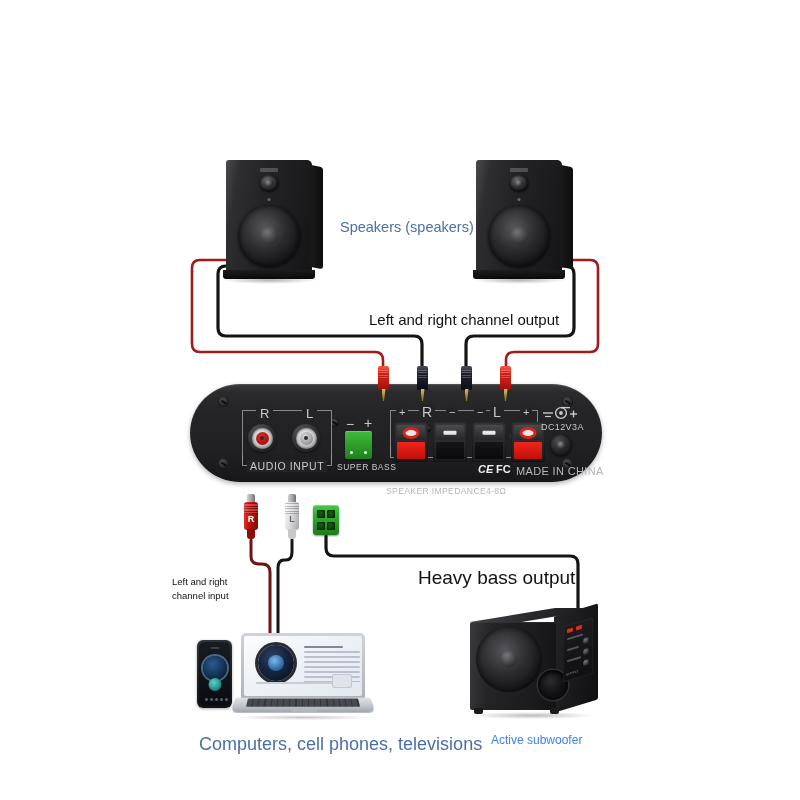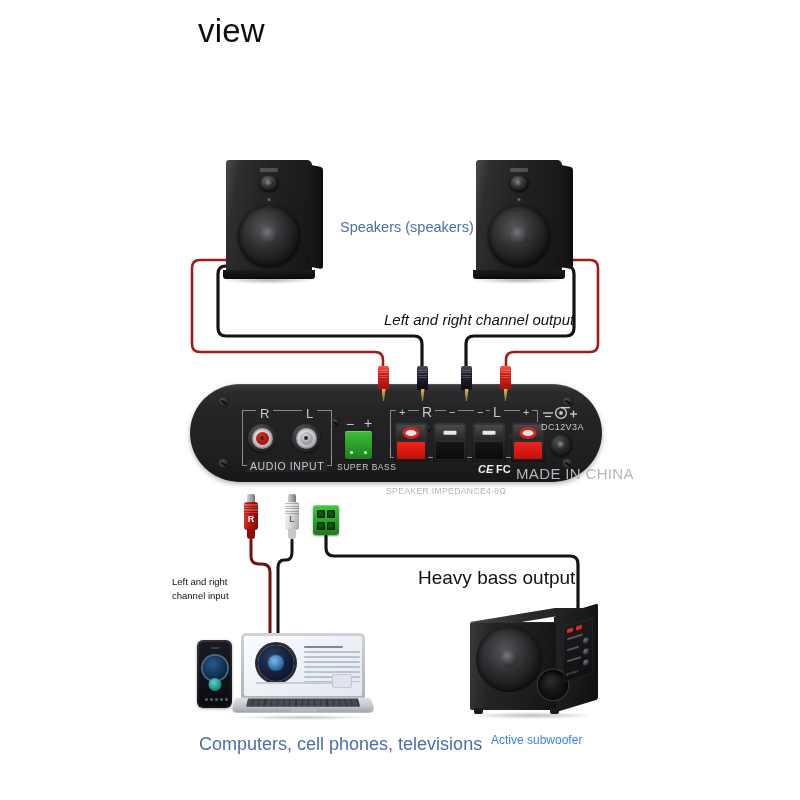--- a/index.html
+++ b/index.html
@@ -403,7 +403,6 @@
 <div id="stage">
 
   <div class="title">
-    <div>view</div>
   </div>
 
   <svg class="wires" viewBox="0 0 800 800">

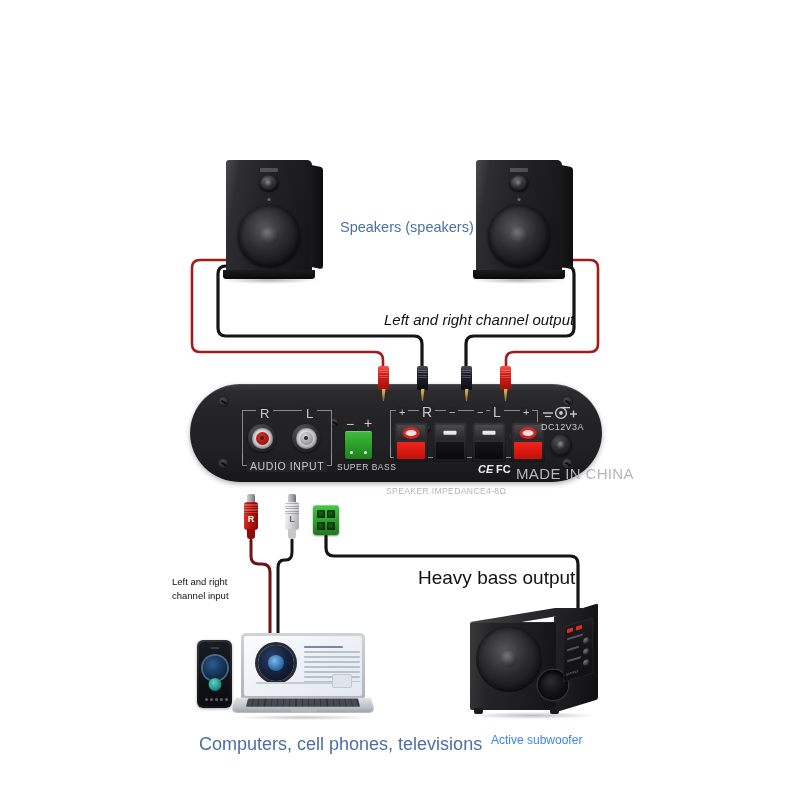--- a/index.html
+++ b/index.html
@@ -31,7 +31,7 @@
   .lbl-navy  { color: #3b82f6; }
 
   .lbl-speakers   { left: 340px; top: 219px;  font-size: 14.5px; }
-  .lbl-lrout      { left: 384px; top: 311px;  font-size: 15px; font-style: italic; }
+  .lbl-lrout      { left: 369px; top: 311px;  font-size: 15px; }
   .lbl-heavybass  { left: 418px; top: 567px;  font-size: 19px; }
   .lbl-lrin       { left: 172px; top: 575px;  font-size: 9.5px; width: 90px; white-space: normal; line-height: 1.45; }
   .lbl-computers  { left: 199px; top: 734px;  font-size: 18px; }

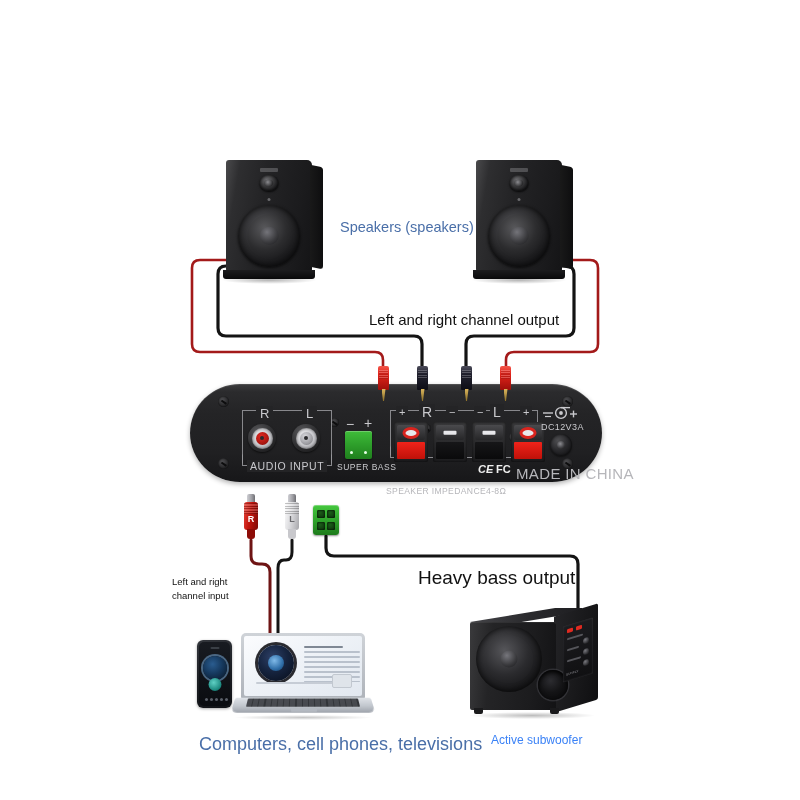--- a/index.html
+++ b/index.html
@@ -527,7 +527,7 @@
     <div class="amp-txt" style="left:196px; top:81px; font-size:8.6px; letter-spacing:.35px; color:#b6b6ba;margin-top:21px;">SPEAKER IMPEDANCE4-8Ω</div>
     <div class="amp-txt" style="left:288px; top:79px; font-size:11px; font-weight:700; color:#efefef; font-style:italic;">CE</div>
     <div class="amp-txt" style="left:306px; top:79px; font-size:11px; font-weight:700; color:#efefef;">FC</div>
-    <div class="amp-txt" style="left:326px; top:81px; font-size:15px; letter-spacing:.35px; color:#b6b6ba;">MADE IN CHINA</div>
+    <div class="amp-txt" style="left:326px; top:81px; font-size:11px; letter-spacing:.35px; color:#b6b6ba;">MADE IN CHINA</div>
 
     <svg class="dc-sym" style="left:350px; top:22px;" viewBox="0 0 40 16">
       <line x1="3" y1="7" x2="13" y2="7" stroke="#c9c9cd" stroke-width="1.4"></line>

